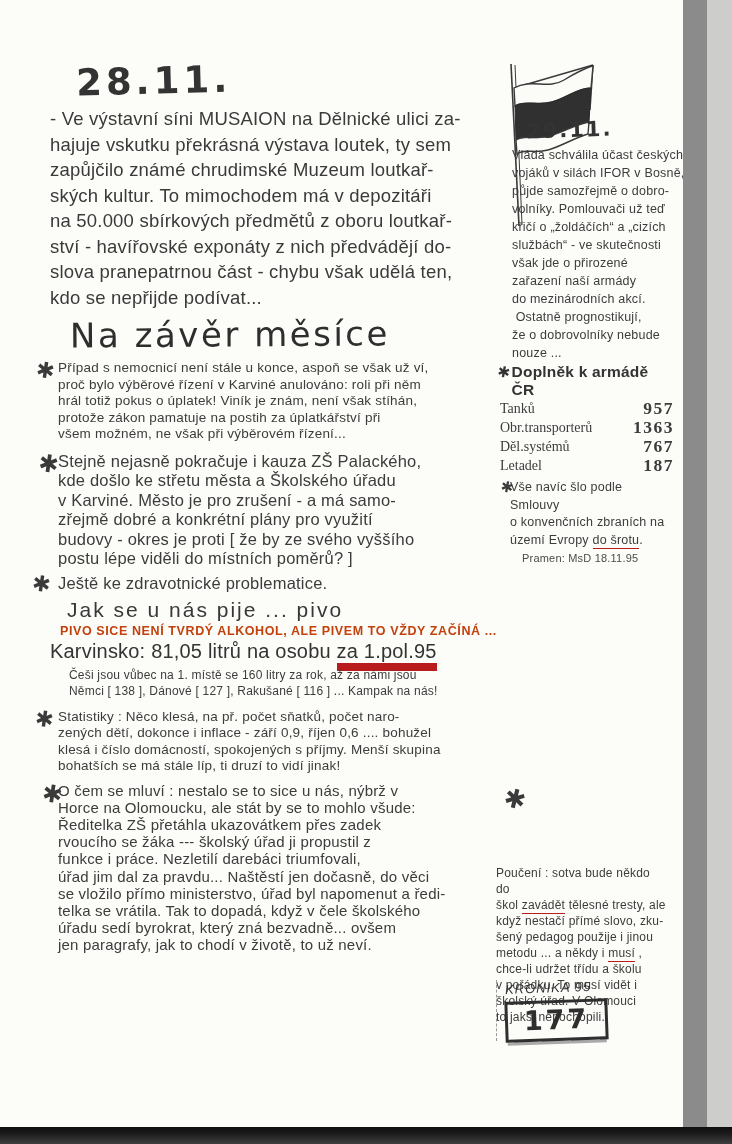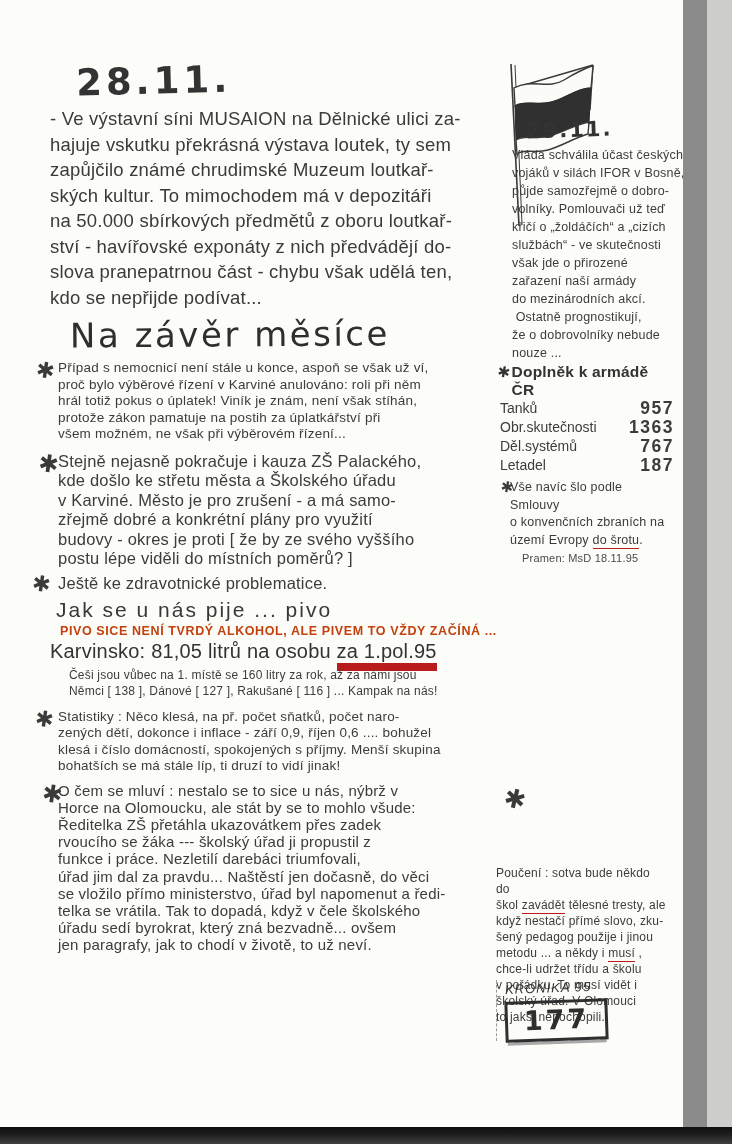--- a/index.html
+++ b/index.html
@@ -63,7 +63,7 @@
   .r-army-t1{display:flex;font-size:15.5px;font-weight:bold;color:#333;}
   .r-army-t1 .ast-s{font-size:15px;margin-right:3px;transform:rotate(10deg);font-family:"DejaVu Sans",sans-serif;font-weight:normal;}
   .r-army-t2{font-size:13px;font-weight:bold;letter-spacing:.4px;color:#333;}
-  .army-row{display:flex;justify-content:space-between;align-items:flex-end;line-height:19px;margin-left:4px;}
+  .army-row{display:flex;justify-content:space-between;align-items:flex-end;line-height:19px;margin-left:4px;font-family:Liberation Serif, serif;}
   .army-row .nm{font-size:14px;}
   .army-row .val{font-size:17.5px;font-weight:600;letter-spacing:1.5px;}
   .r-note{display:flex;margin-top:4px;font-size:12.5px;line-height:17.5px;}

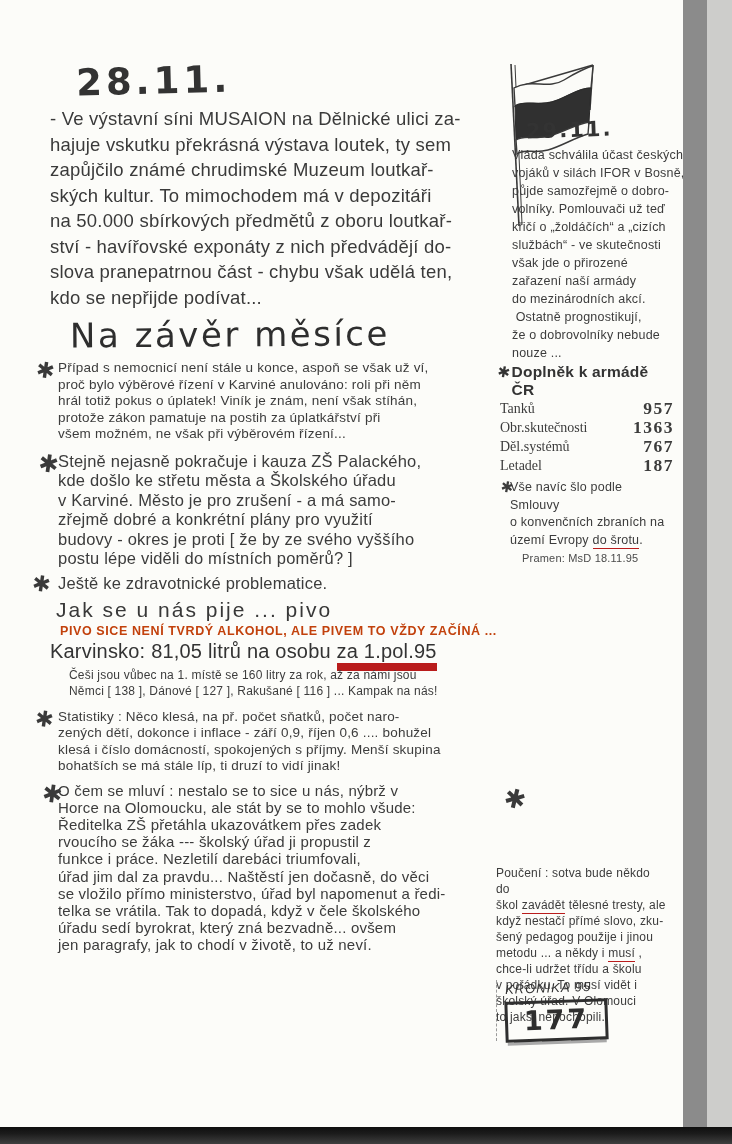--- a/index.html
+++ b/index.html
@@ -207,7 +207,7 @@
         <span class="val">957</span>
       </div>
       <div class="army-row">
-        <span class="nm">Obr.skutečnosti</span>
+        <span class="nm">Obr.transporterů</span>
         <span class="val">1363</span>
       </div>
       <div class="army-row">

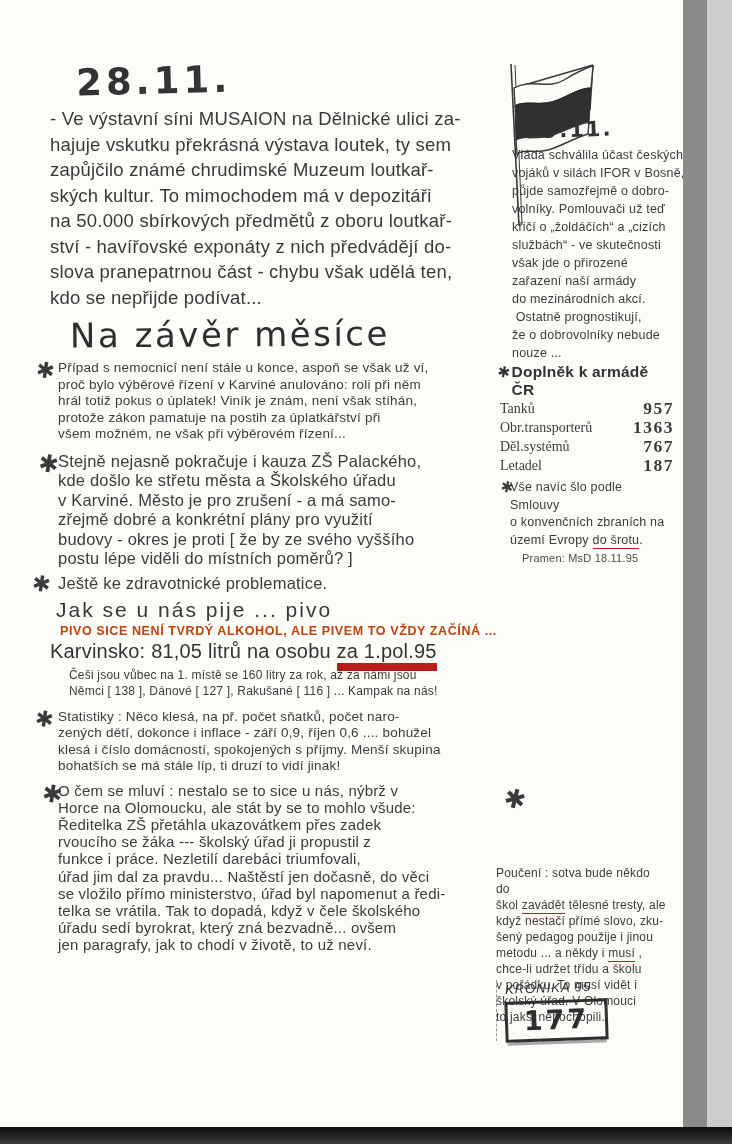--- a/index.html
+++ b/index.html
@@ -41,7 +41,7 @@
   .b1-text{font-size:13.5px;line-height:16.5px;}
   .b2-text{font-size:16.5px;line-height:19.5px;}
   .b3-head{font-size:16.5px;line-height:19px;}
-  .b3-sub{font-size:21px;letter-spacing:2px;margin:2px 0 2px 6px;color:#383838;}
+  .b3-sub{font-size:21px;letter-spacing:2px;margin:2px 0 2px 17px;color:#383838;}
   .b3-caps{font-size:12.5px;font-weight:bold;letter-spacing:.6px;margin-left:10px;color:#c2410c;}
   .b3-body{font-size:18px;line-height:23.5px;margin-top:3px;}
   .b3-stat{font-size:20px;margin-top:2px;color:#333;}

